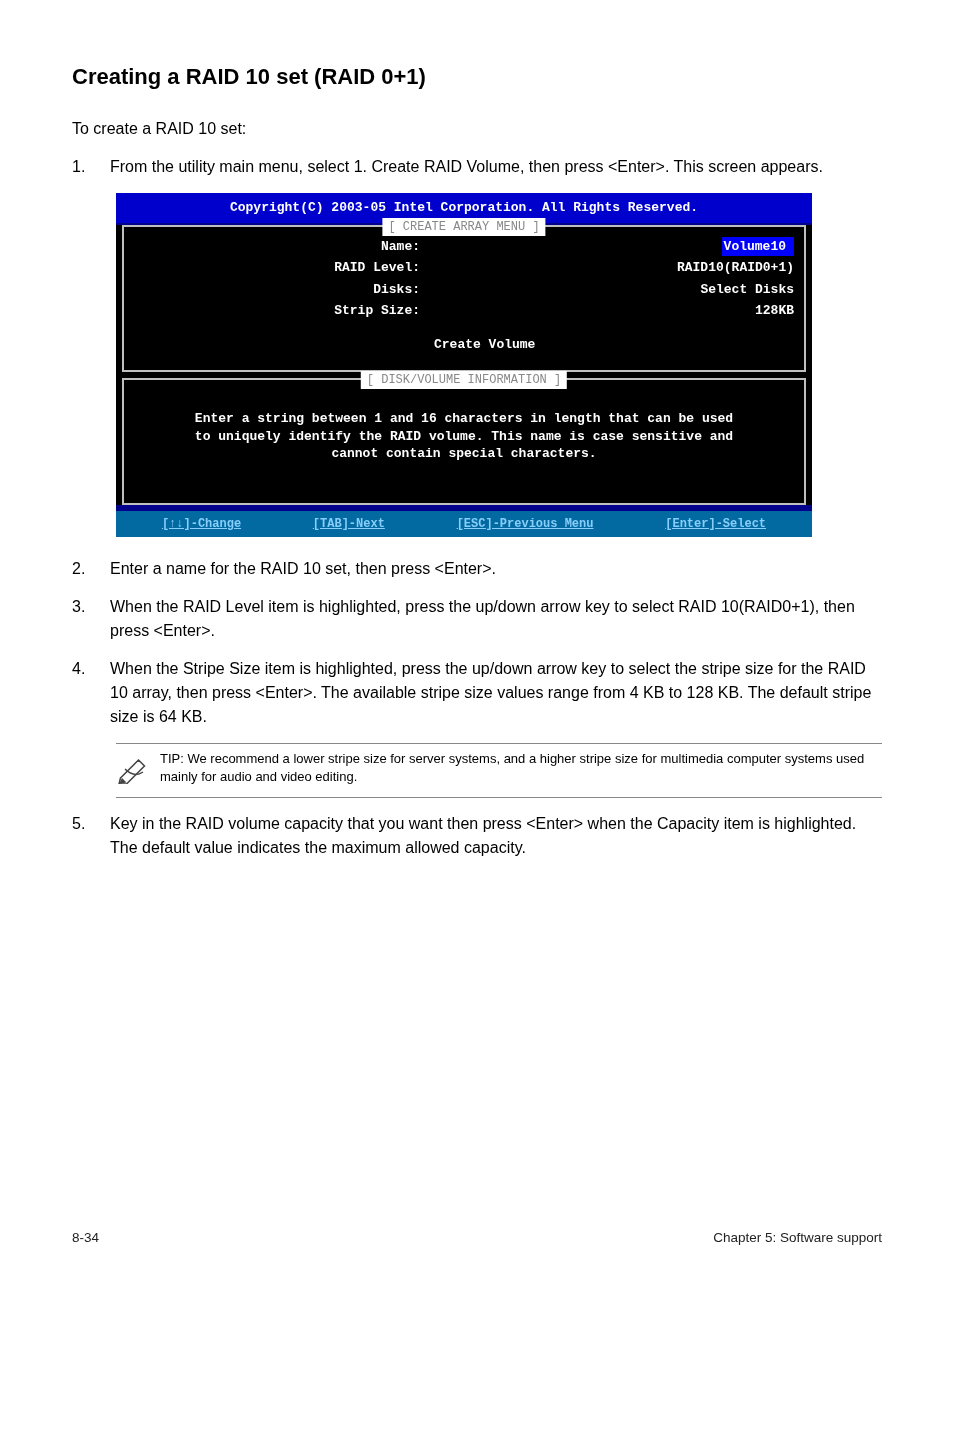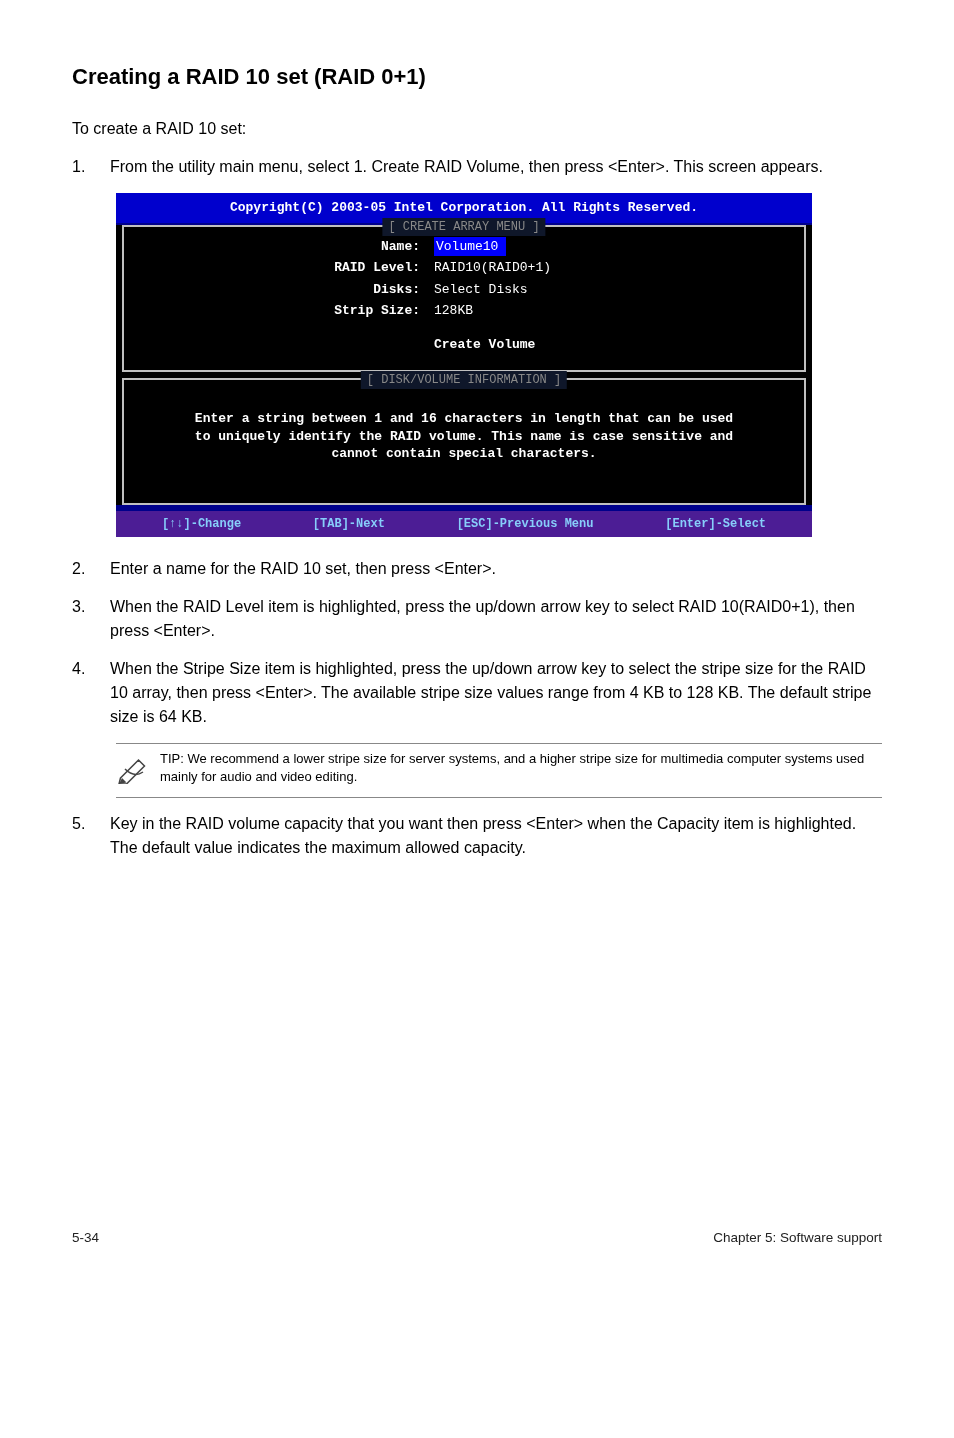--- a/index.html
+++ b/index.html
@@ -60,7 +60,7 @@
       top: -9px;
       left: 50%;
       transform: translateX(-50%);
-      background: #0f172a;
+      background: #ffffff;
       color: #888;
       padding: 0 6px;
       font-size: 12px;

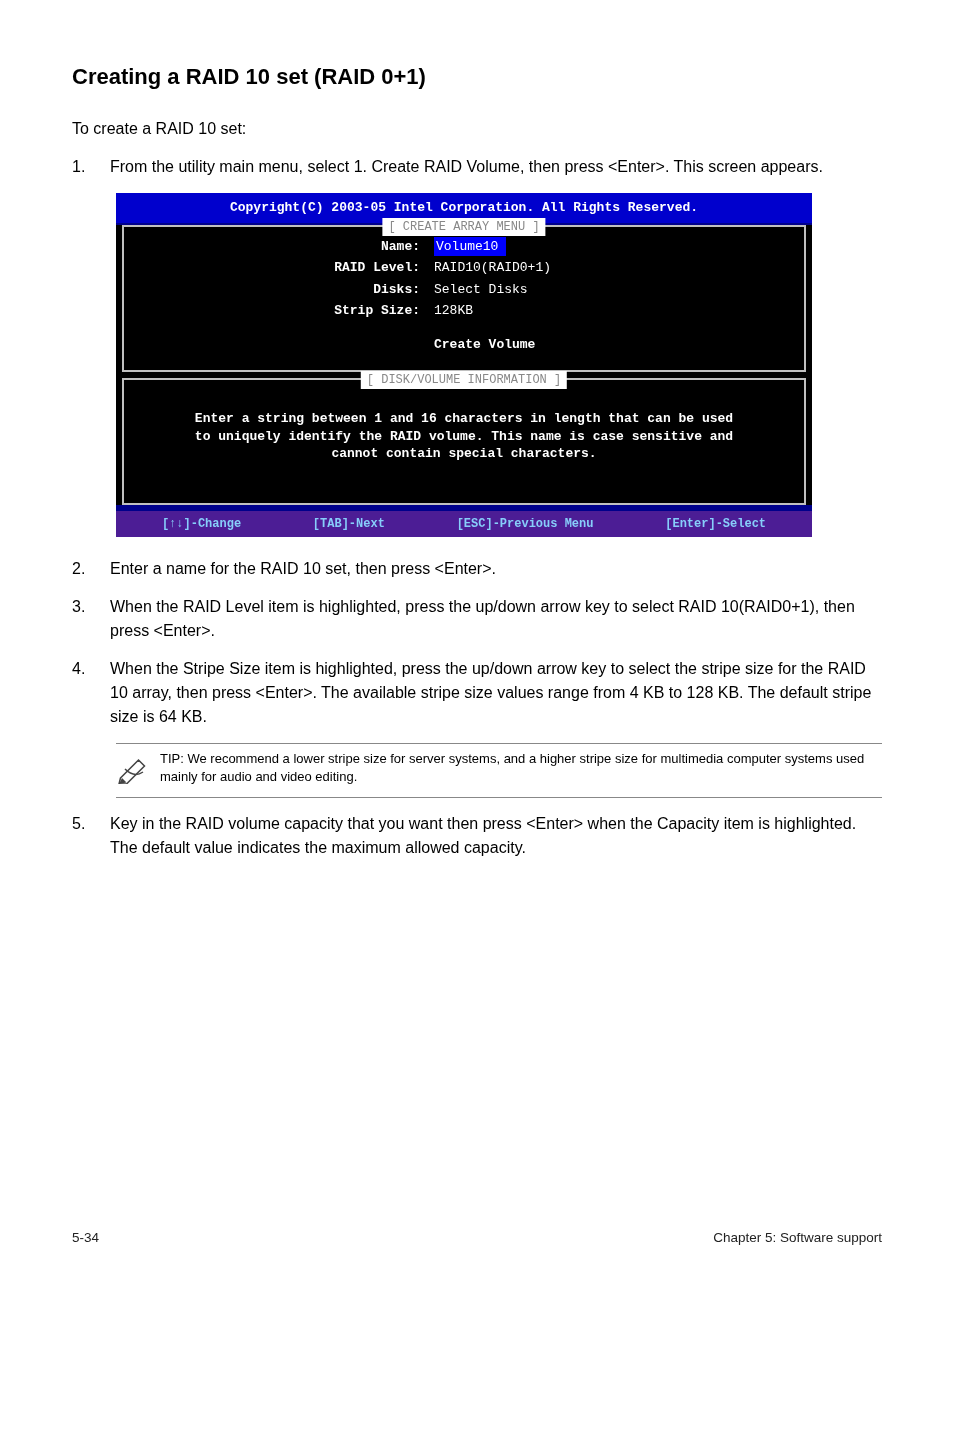--- a/index.html
+++ b/index.html
@@ -78,8 +78,8 @@
     }
     .kv-row .value {
       flex: 1;
-      text-align: left;
-      font-weight: normal;
+      text-align: right;
+      font-weight: bold;
     }
     .kv-row .value.hl {
       display: inline-block;

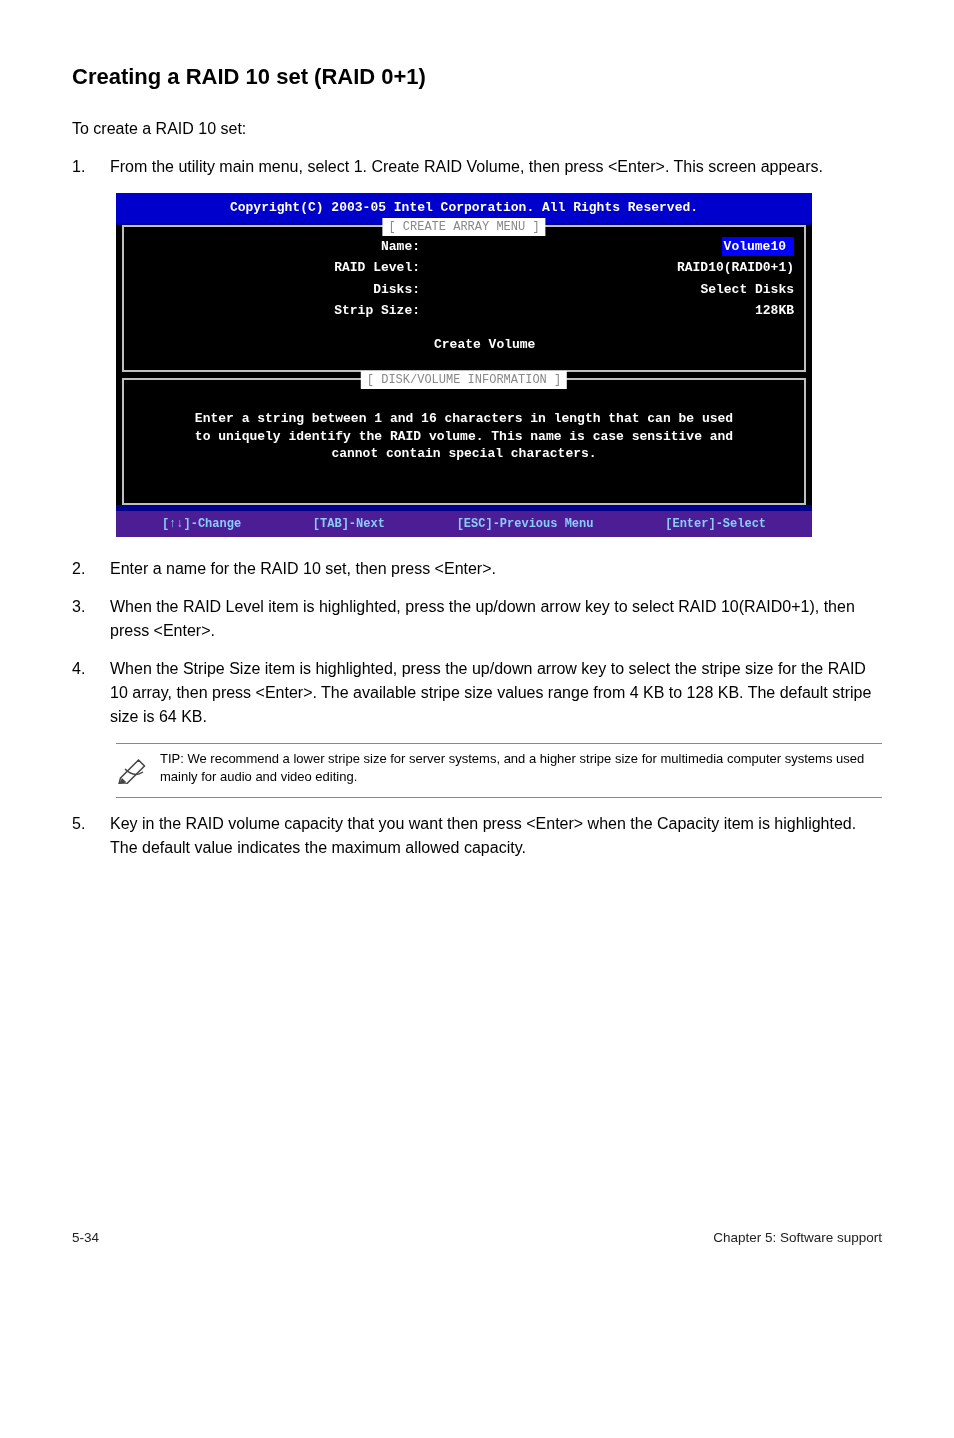--- a/index.html
+++ b/index.html
@@ -102,13 +102,14 @@
       line-height: 1.35;
     }
     .bios-footer {
-      background: #4c1d95;
+      background: #0369a1;
       color: #87cefa;
       display: flex;
       justify-content: space-around;
       padding: 4px 10px;
       font-weight: bold;
       font-size: 12px;
+      text-decoration: underline;
     }
     .bios-footer span { white-space: nowrap; }
 

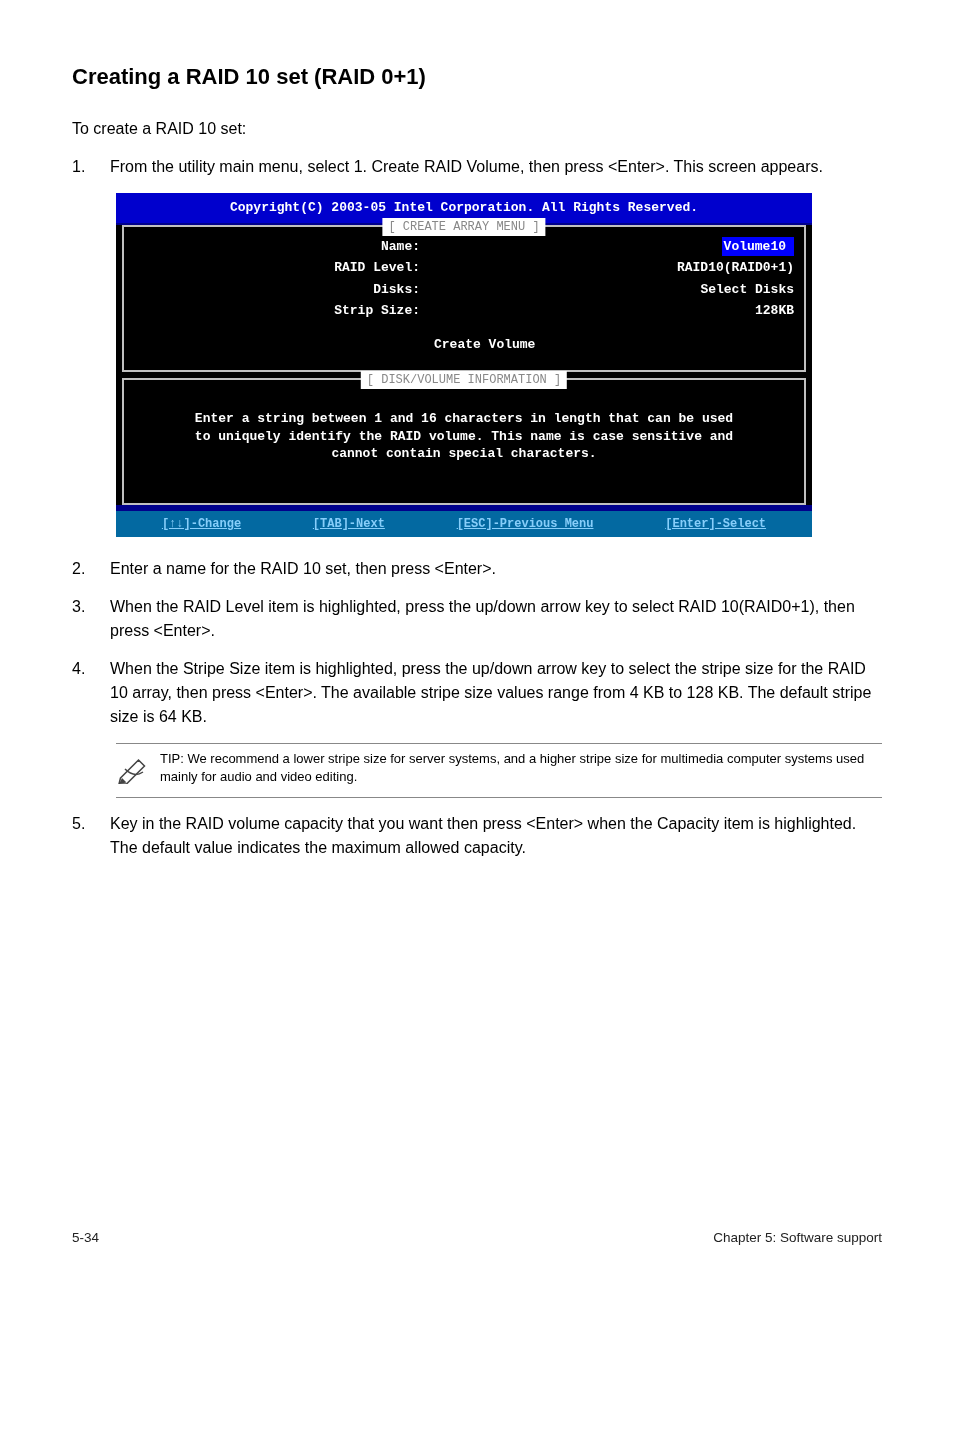--- a/index.html
+++ b/index.html
@@ -235,7 +235,7 @@
 </div>
 
 <div class="page-footer">
-  <span>5-34</span>
+  <span>8-34</span>
   <span>Chapter 5: Software support</span>
 </div>
 

